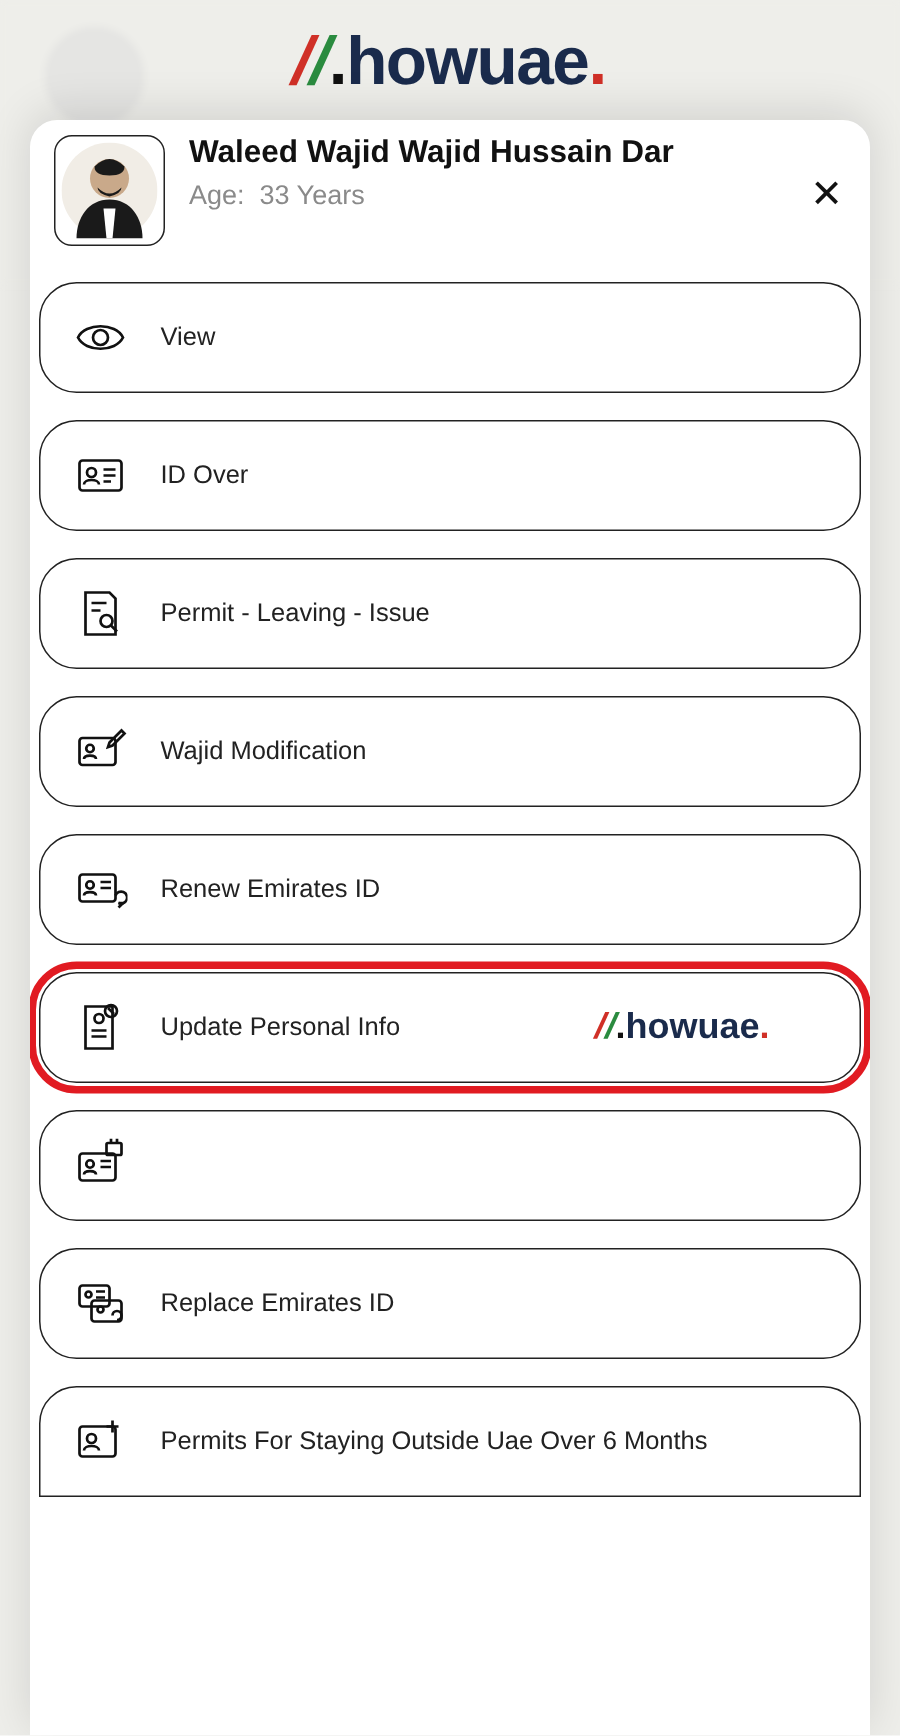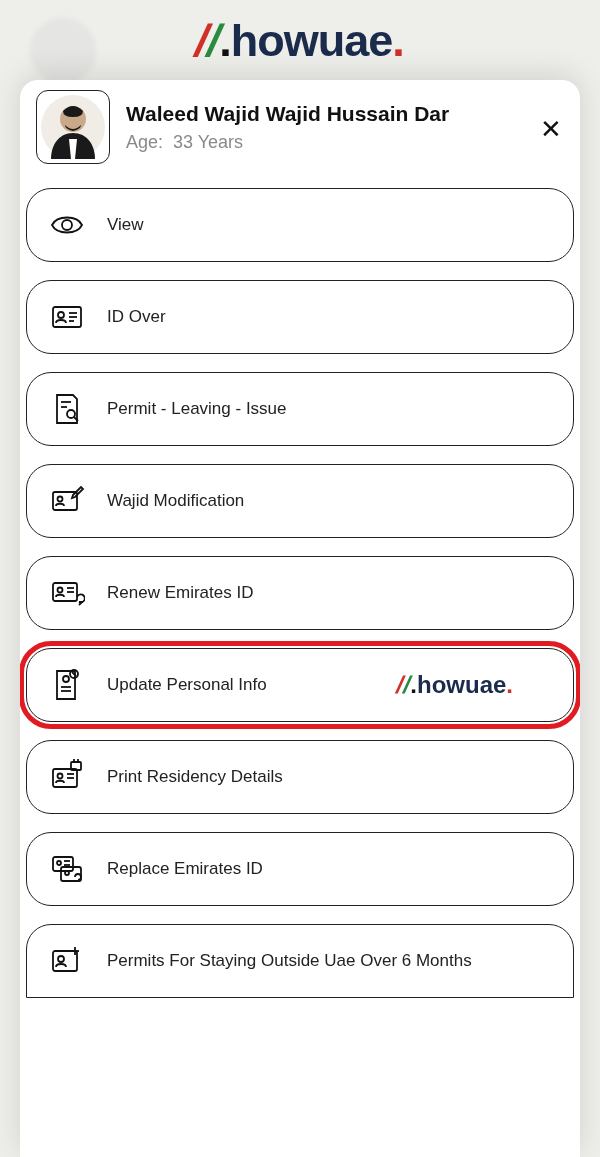--- a/index.html
+++ b/index.html
@@ -57,7 +57,6 @@
   }
   .modal-header {
     display: flex;
-    align-items: center;
     padding: 10px 9px 18px 16px;
     position: relative;
   }

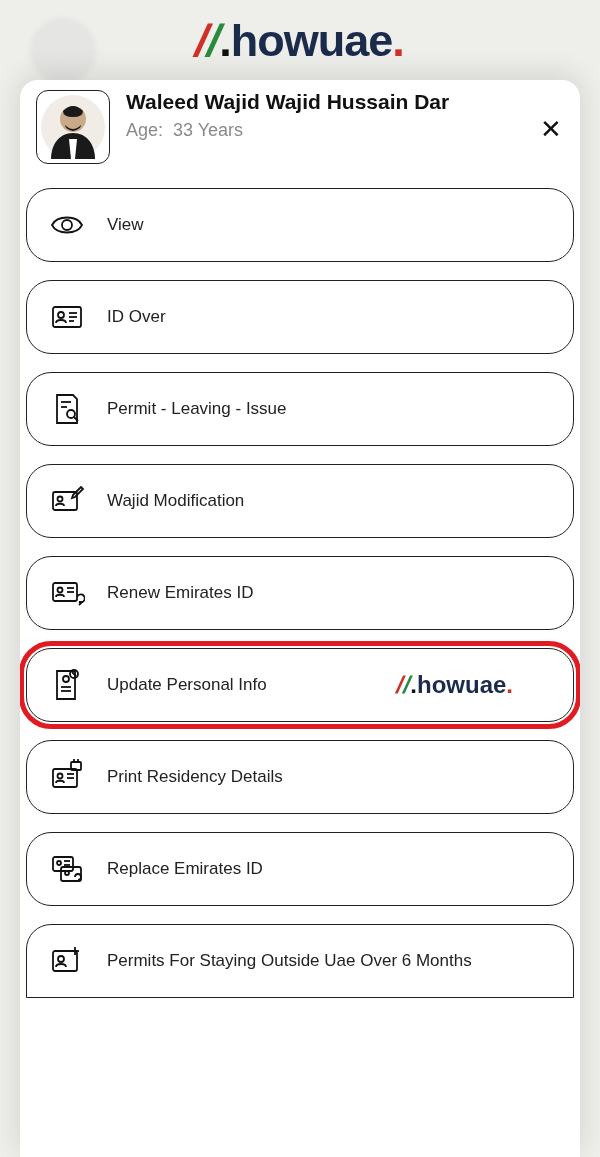--- a/index.html
+++ b/index.html
@@ -281,7 +281,6 @@
           <line x1="29" y1="3" x2="29" y2="0"></line>
         </svg>
       </span>
-      <span class="menu-label">Print Residency Details</span>
     </div>
 
     <div class="menu-item">

